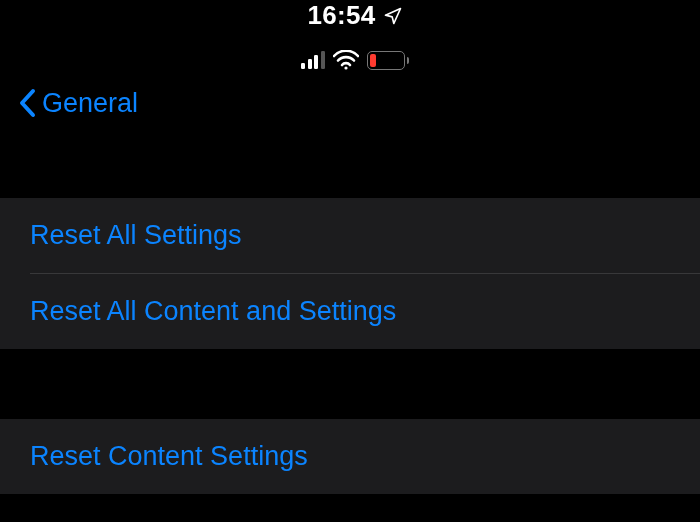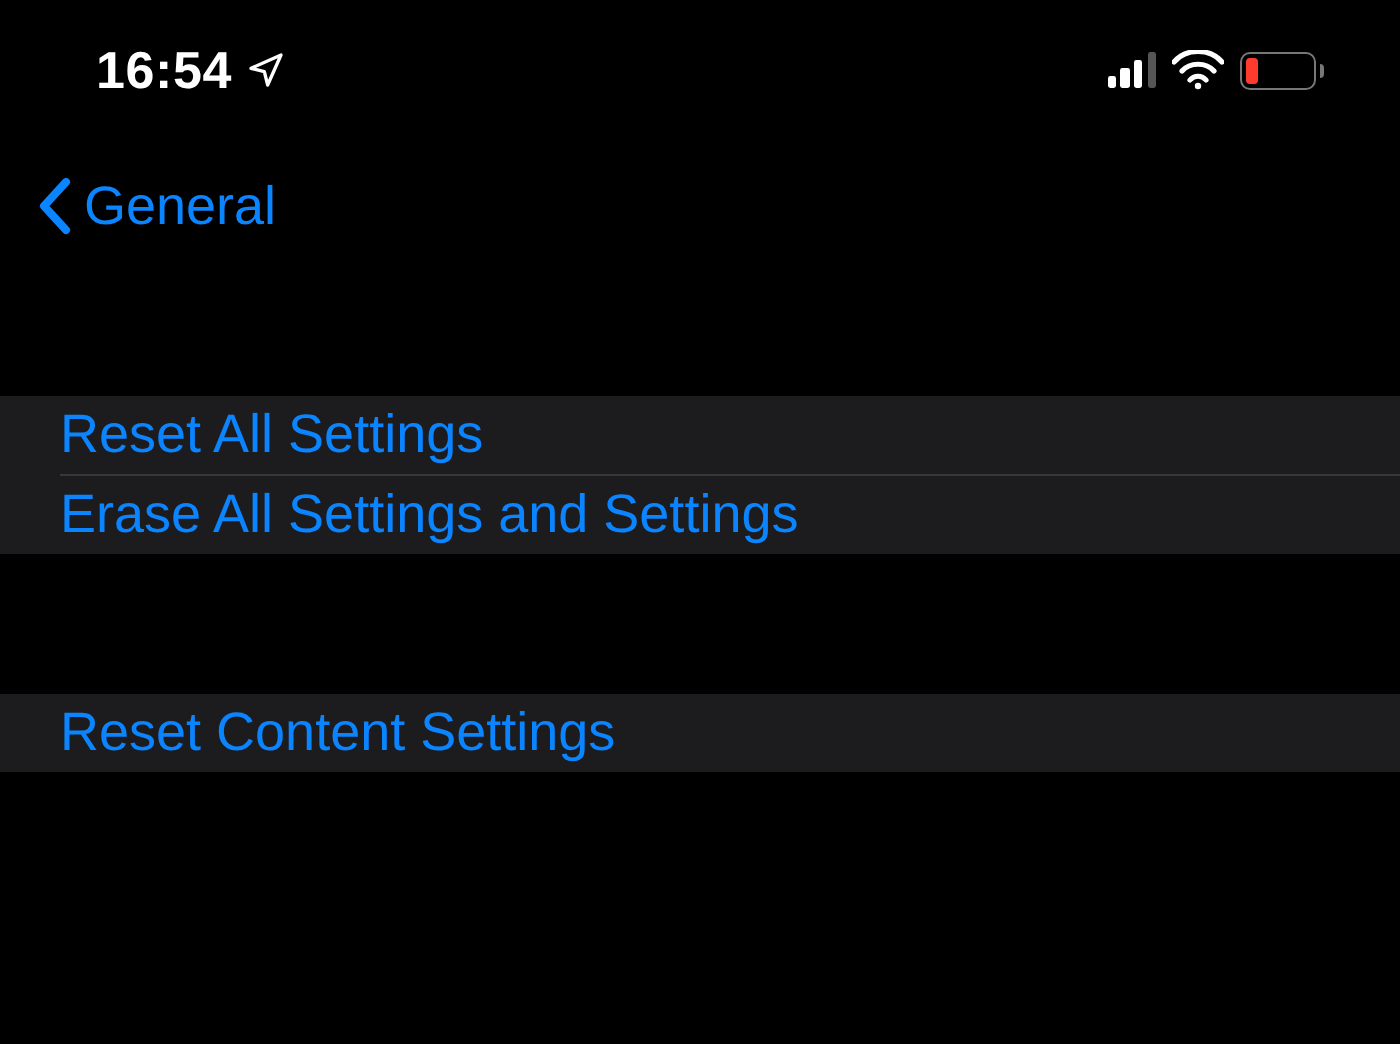--- a/index.html
+++ b/index.html
@@ -19,6 +19,7 @@
       justify-content: space-between;
       padding: 0 38px 0 48px;
       color: #fff;
+      flex-direction: column;
     }
     .status-left {
       display: flex;

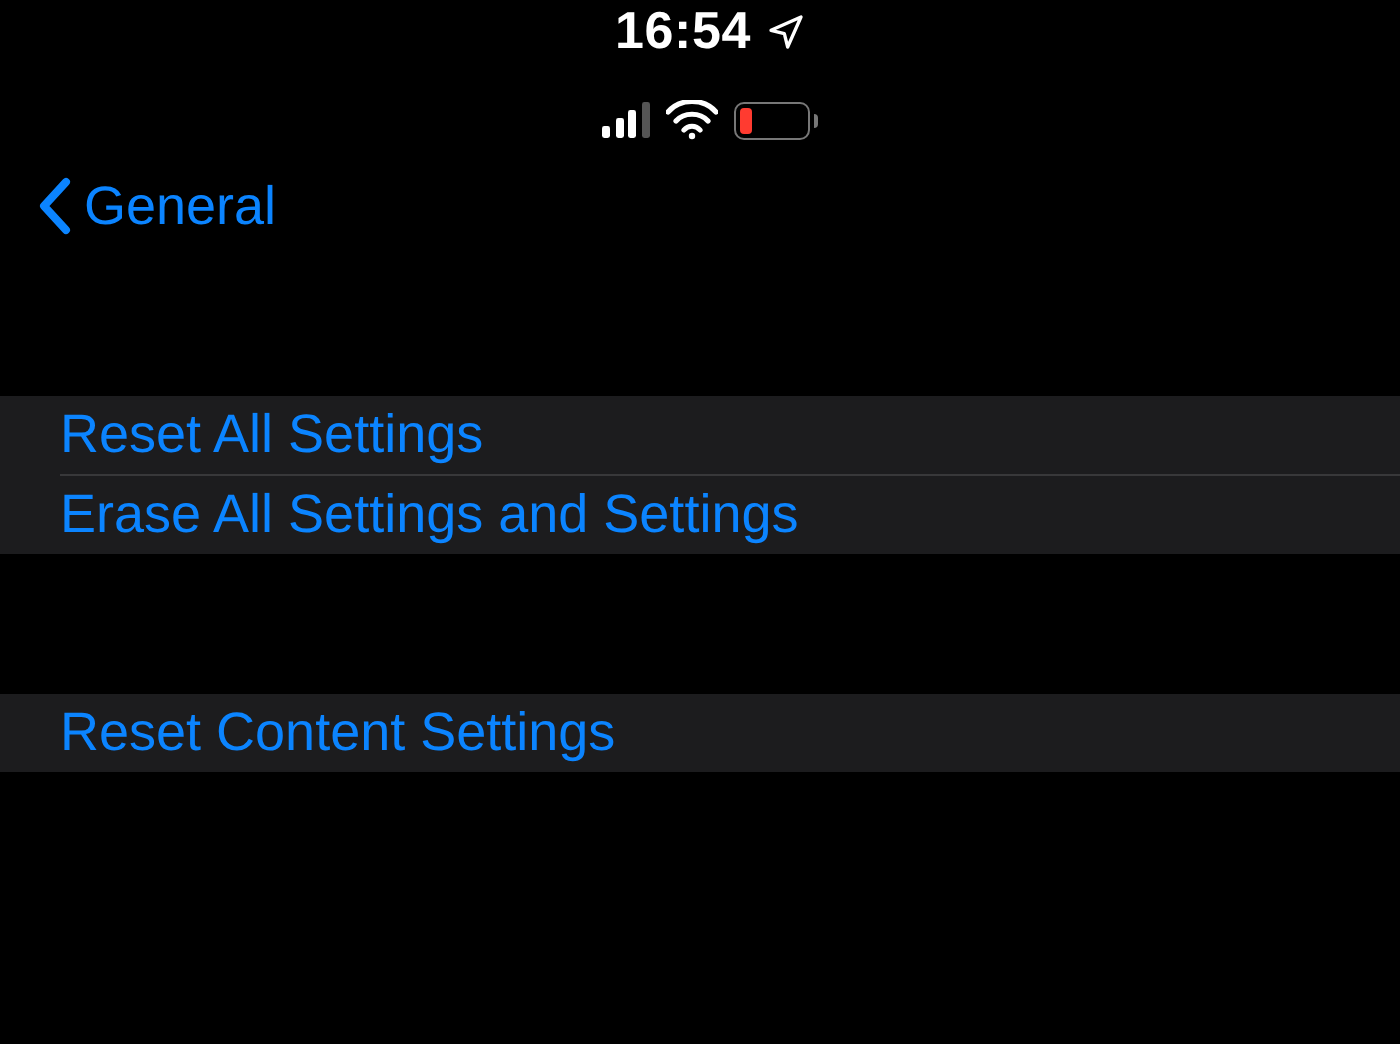--- a/index.html
+++ b/index.html
@@ -72,7 +72,7 @@
       background: #1c1c1e;
     }
     .list-item {
-      padding: 4px 30px;
+      padding: 22px 30px;
       color: #0b84ff;
       font-size: 27px;
       font-weight: 400;

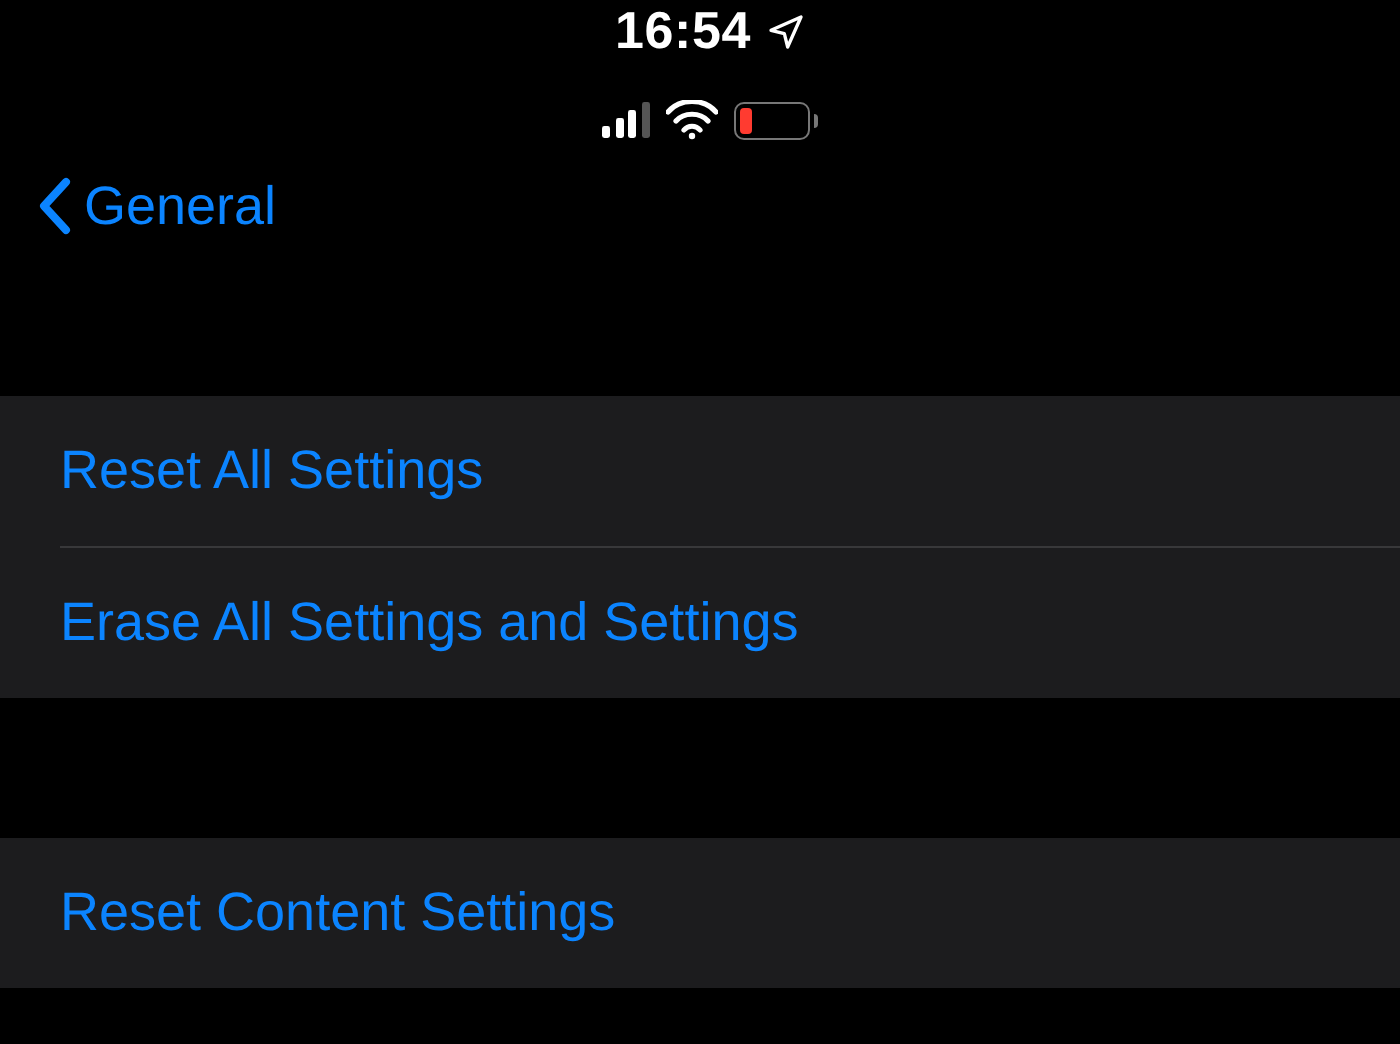--- a/index.html
+++ b/index.html
@@ -179,7 +179,7 @@
   </div>
   <div class="divider"></div>
   <div class="list-item">
-    <span>Erase All Settings and Settings</span>
+    <span>Reset All Content and Settings</span>
   </div>
 </div>
 

